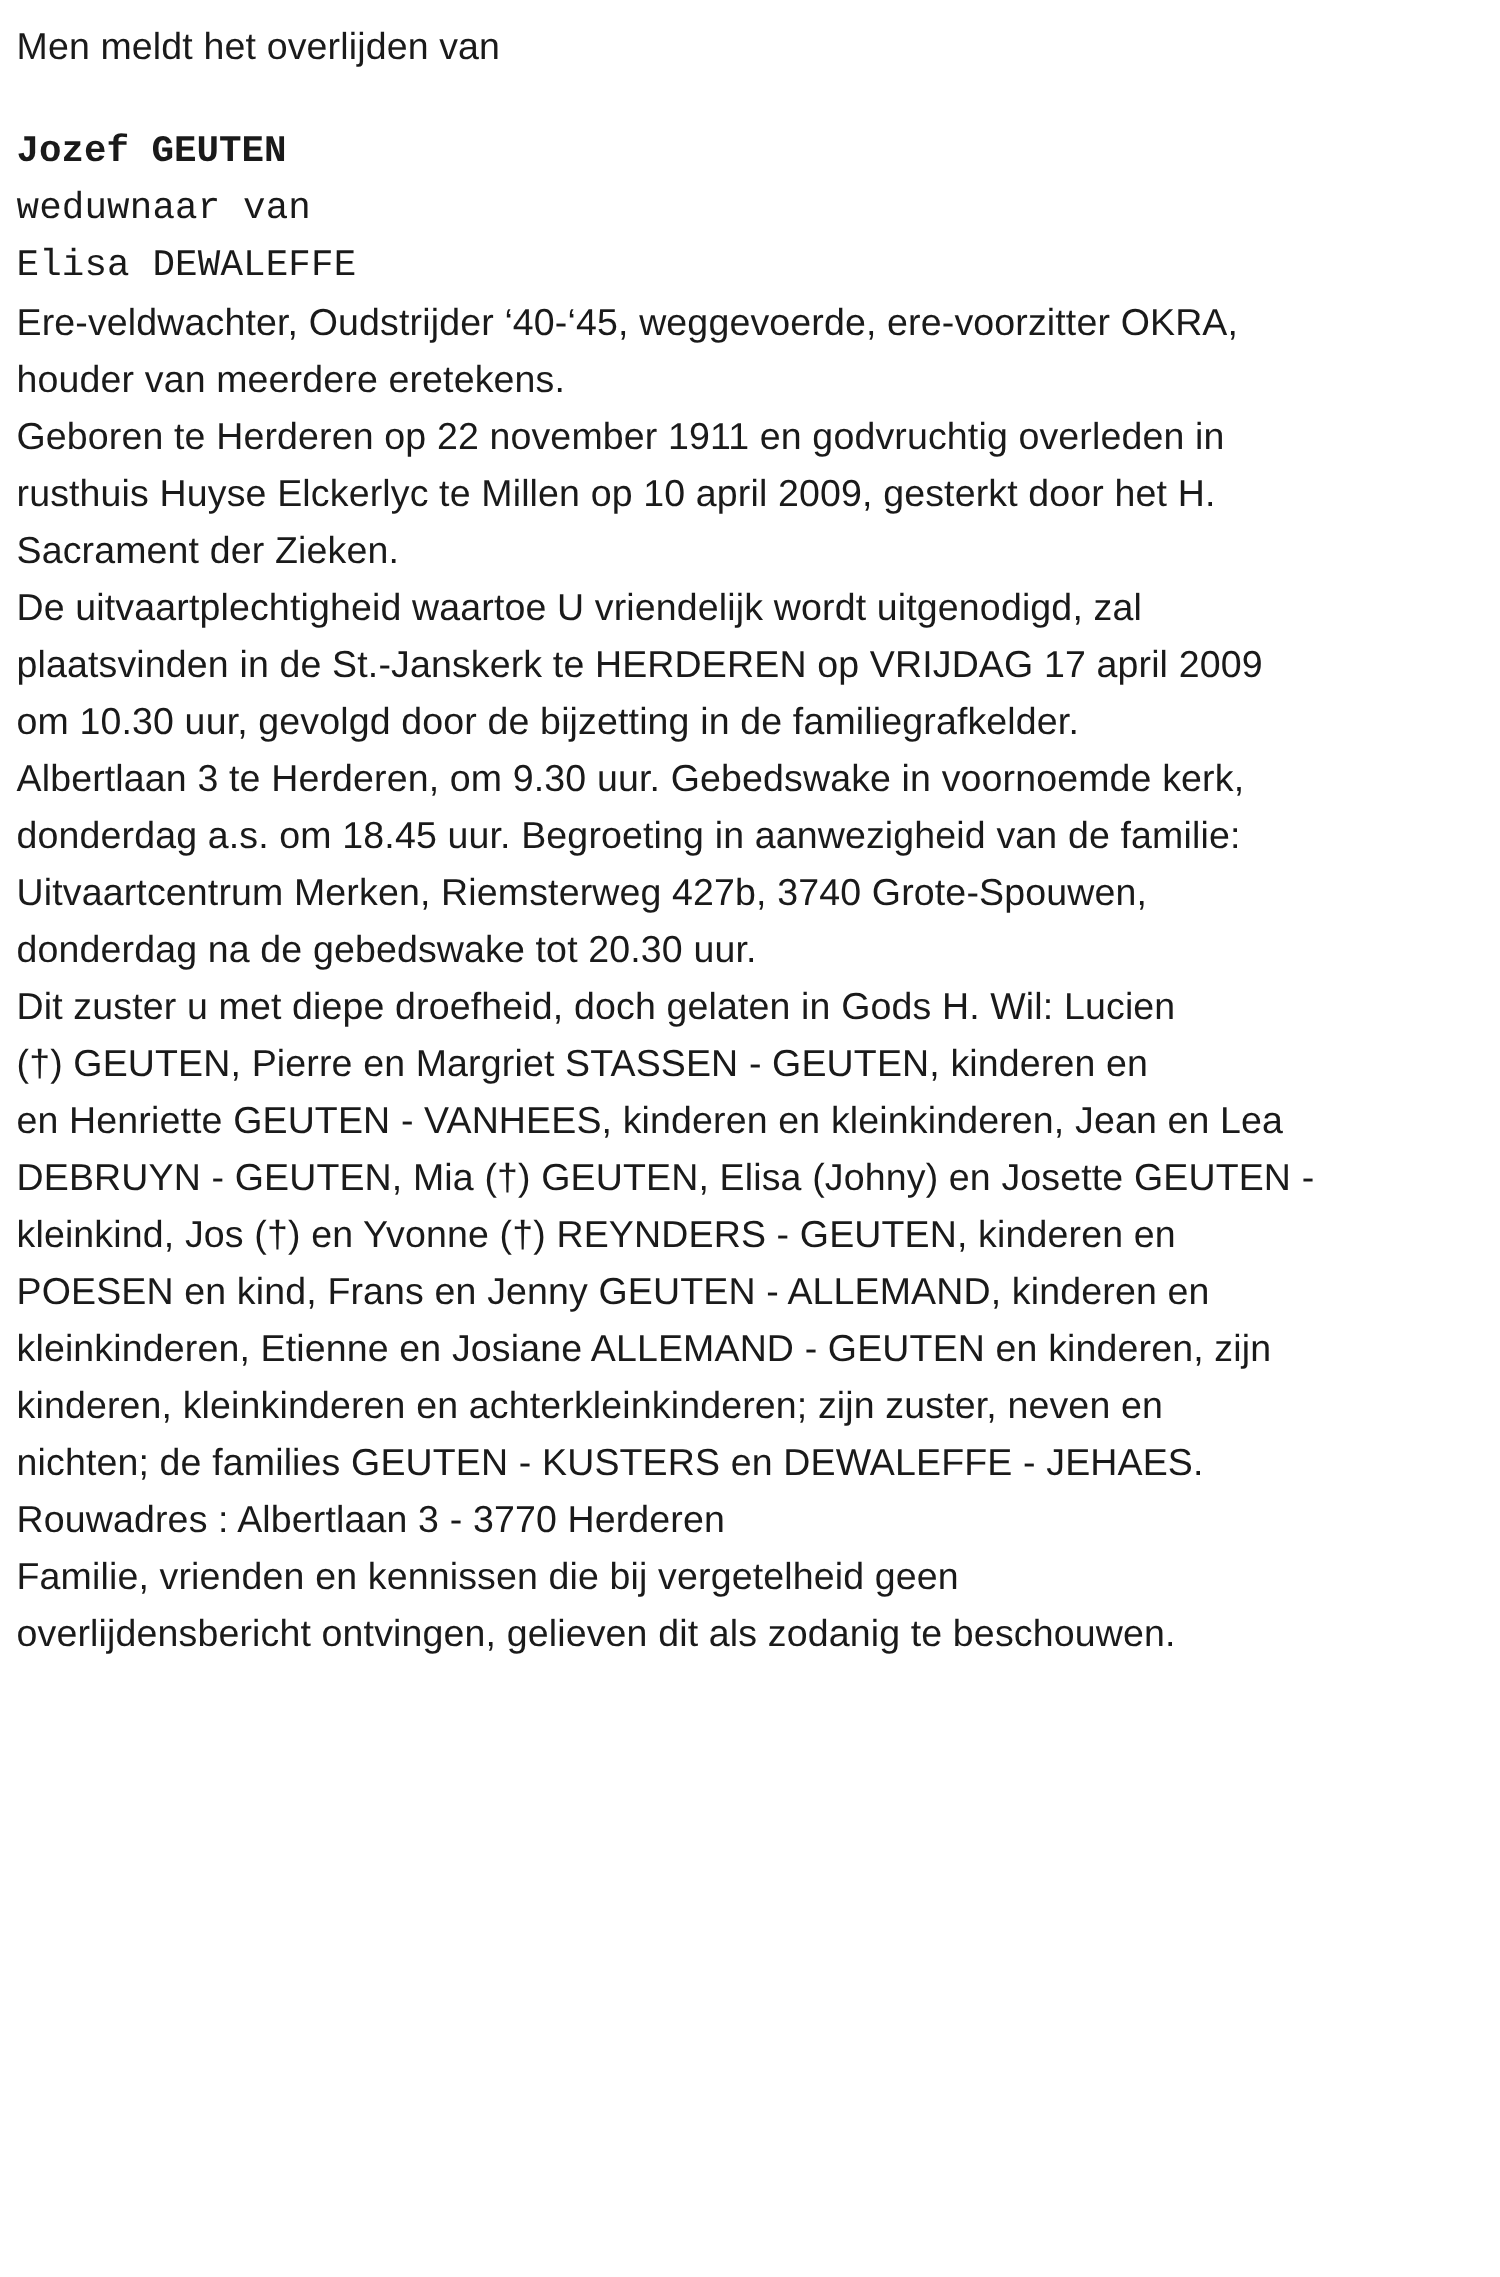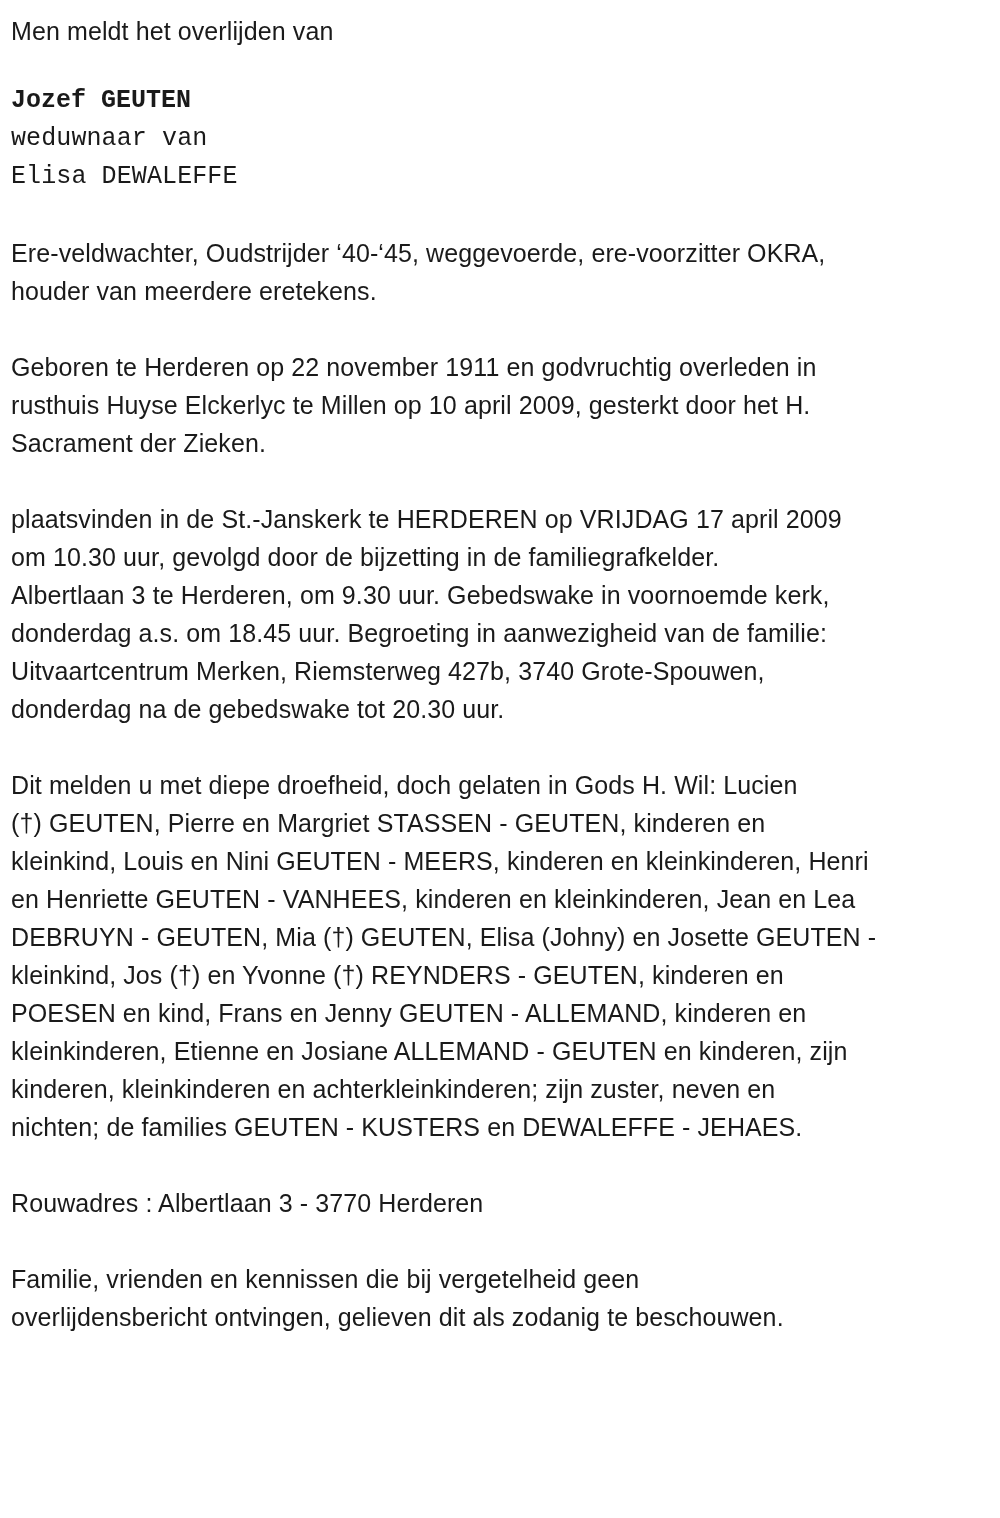--- a/index.html
+++ b/index.html
@@ -27,7 +27,6 @@
   }
   
   .block + .block {
-    margin-top: 38px;
   }
   .line {
     font-size: 25px;

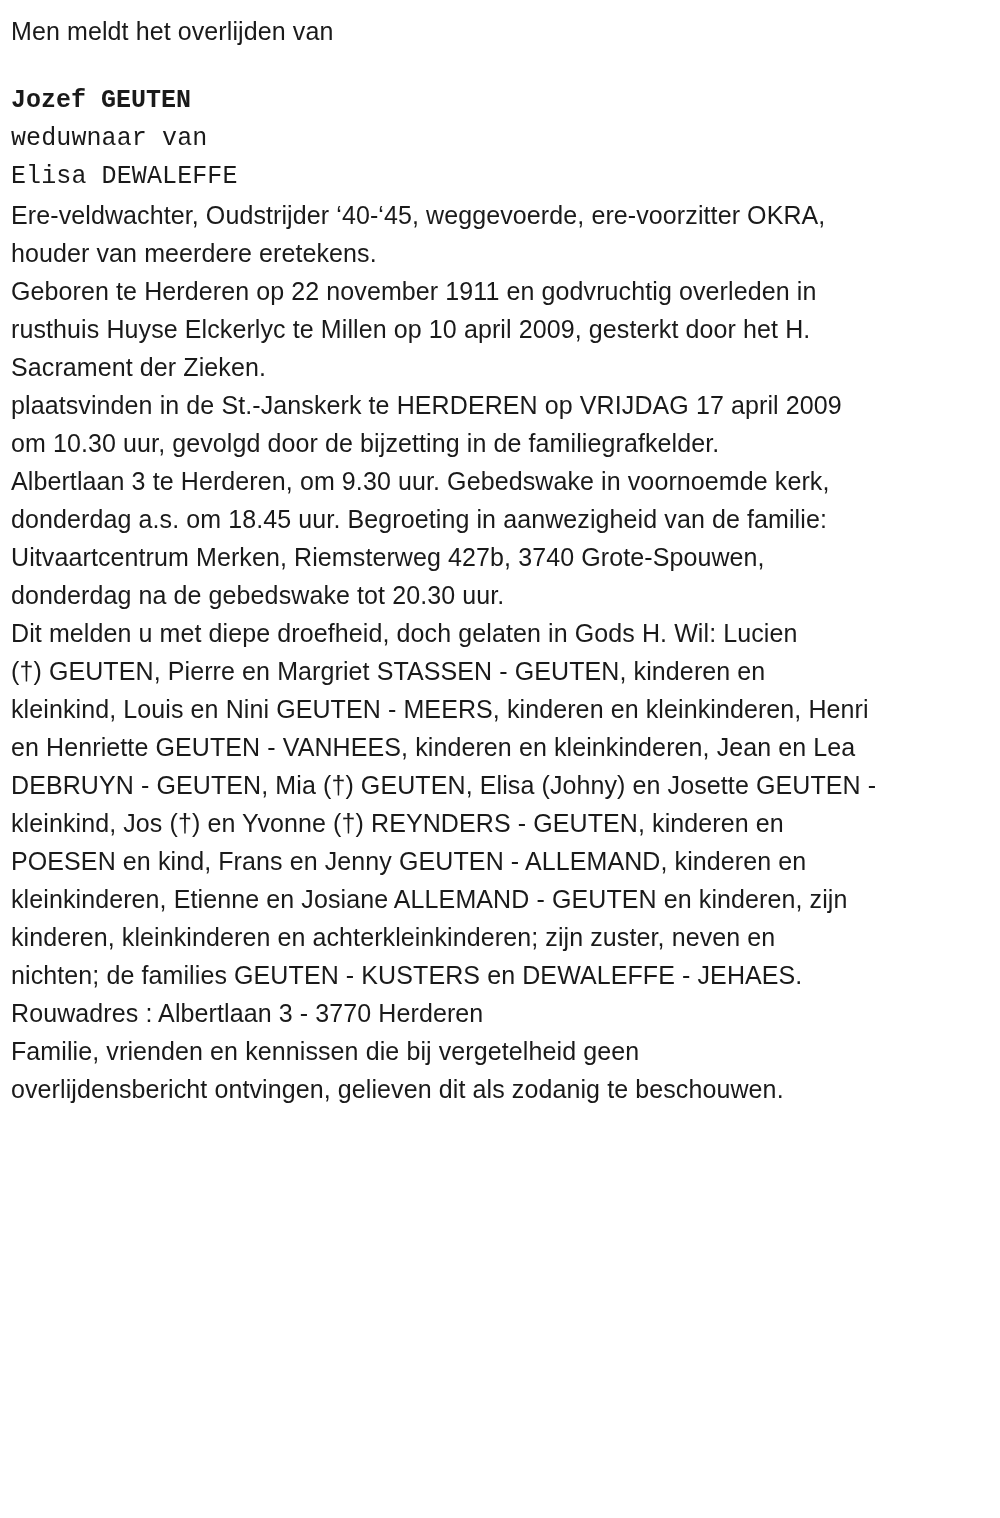--- a/index.html
+++ b/index.html
@@ -76,6 +76,7 @@
   </div>
 
   <div class="block">
+    <div class="line">De uitvaartplechtigheid waartoe U vriendelijk wordt uitgenodigd, zal</div>
     <div class="line">plaatsvinden in de St.-Janskerk te HERDEREN op VRIJDAG 17 april 2009</div>
     <div class="line">om 10.30 uur, gevolgd door de bijzetting in de familiegrafkelder.</div>
     <div class="line">Albertlaan 3 te Herderen, om 9.30 uur. Gebedswake in voornoemde kerk,</div>

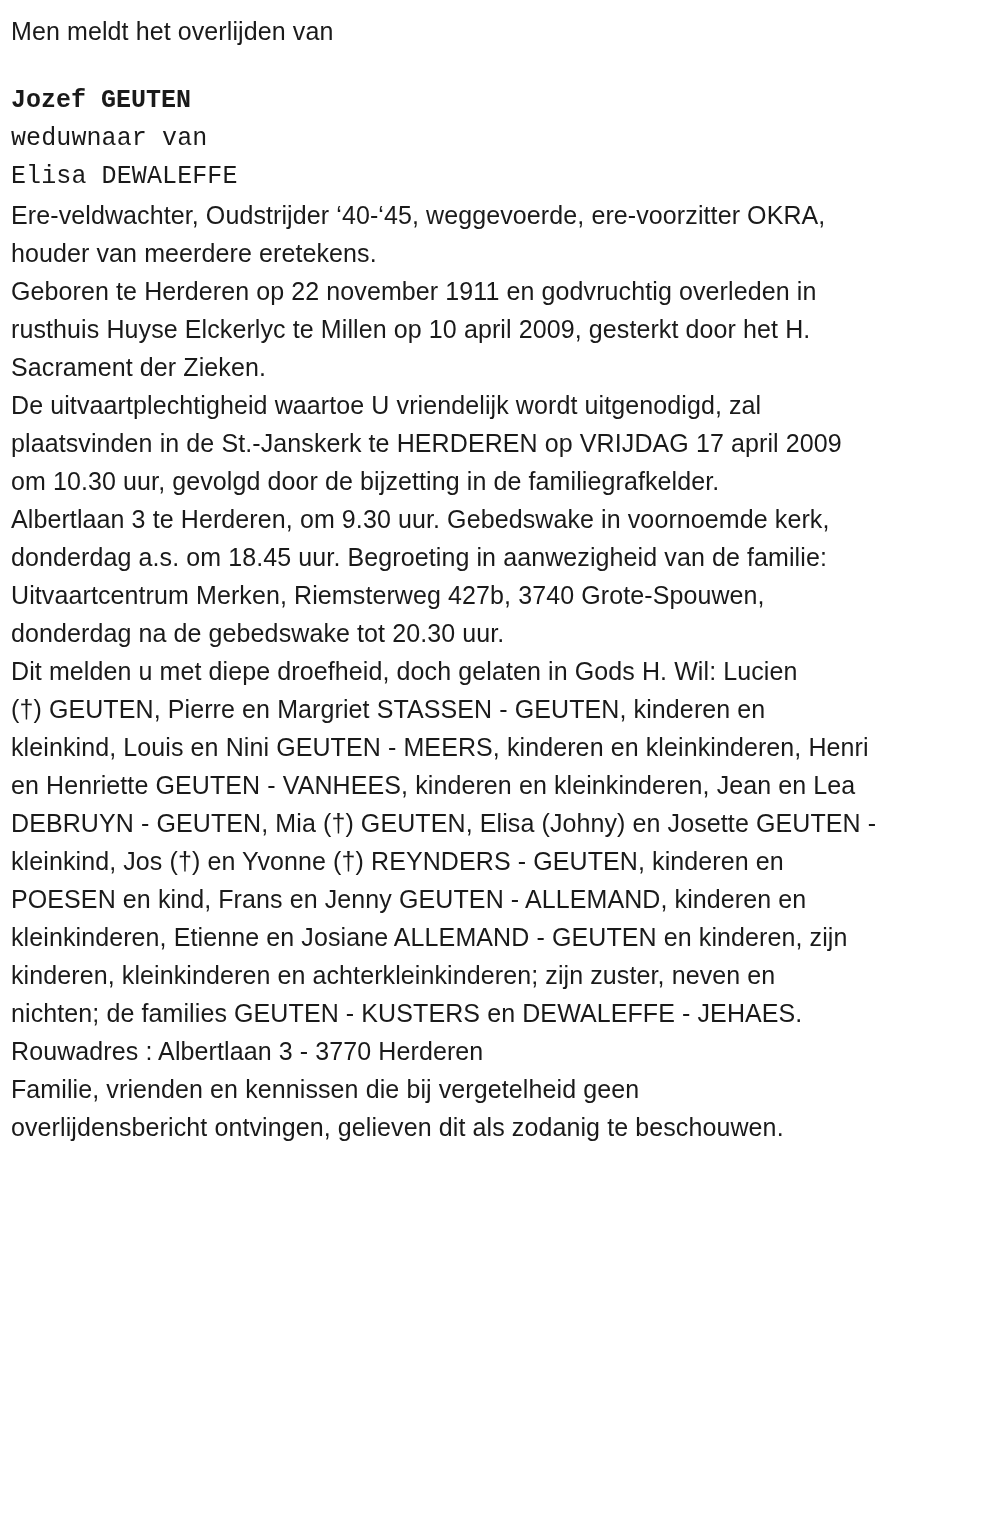--- a/index.html
+++ b/index.html
@@ -86,7 +86,7 @@
   </div>
 
   <div class="block">
-    <div class="line">Dit melden u met diepe droefheid, doch gelaten in Gods H. Wil: Lucien</div>
+    <div class="line">Dit zuster u met diepe droefheid, doch gelaten in Gods H. Wil: Lucien</div>
     <div class="line">(†) GEUTEN, Pierre en Margriet STASSEN - GEUTEN, kinderen en</div>
     <div class="line">kleinkind, Louis en Nini GEUTEN - MEERS, kinderen en kleinkinderen, Henri</div>
     <div class="line">en Henriette GEUTEN - VANHEES, kinderen en kleinkinderen, Jean en Lea</div>

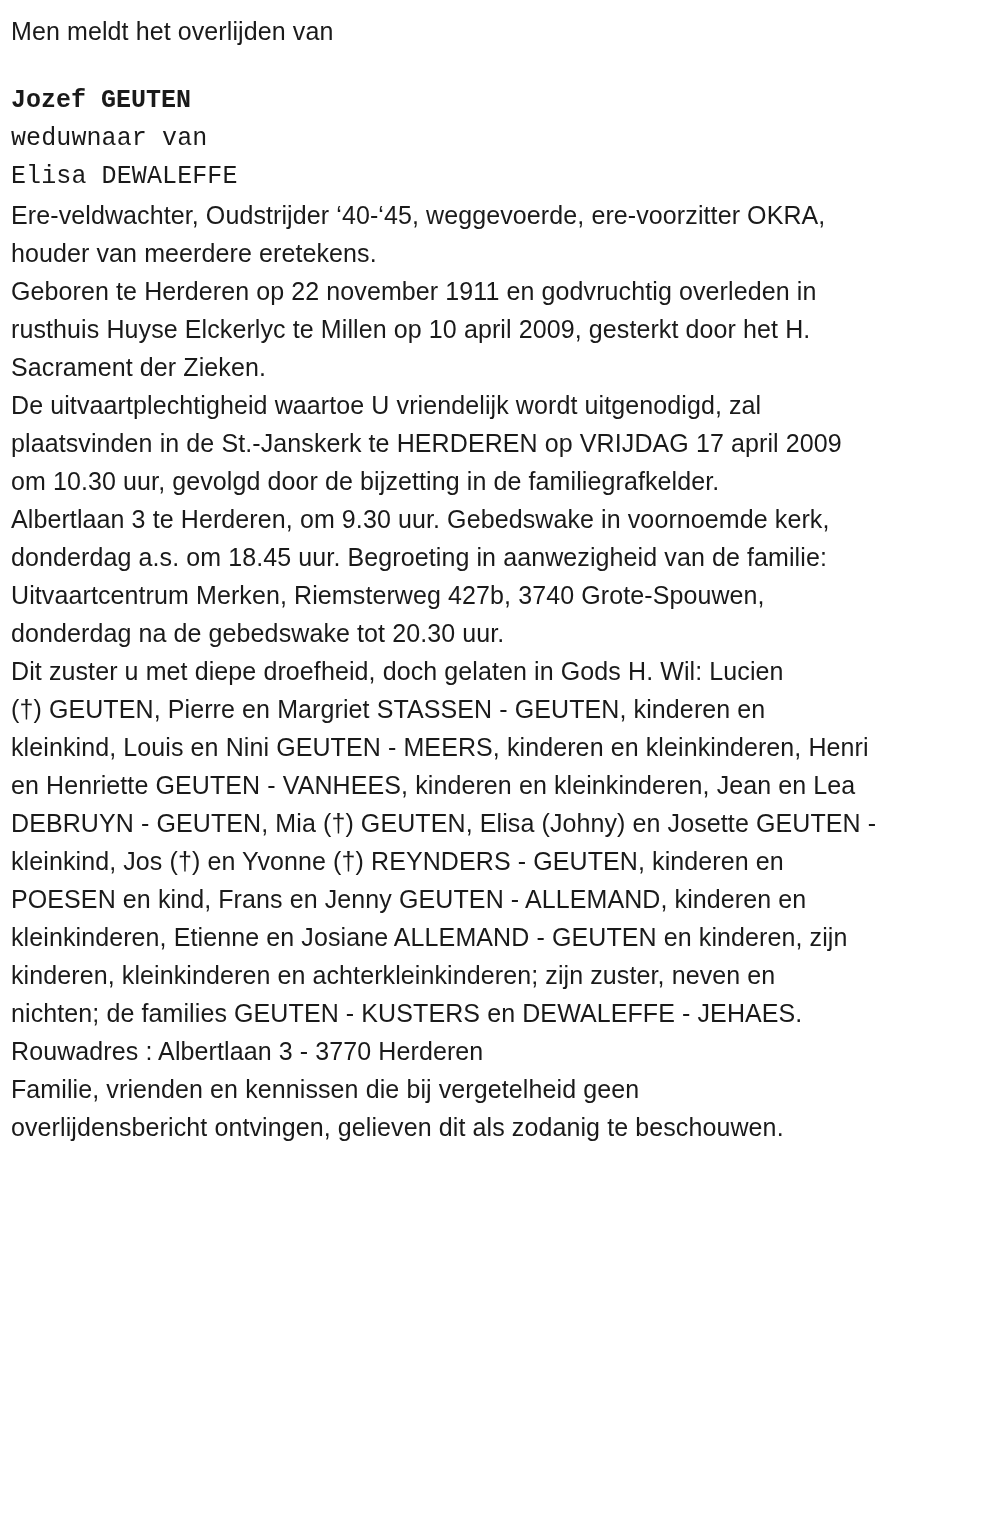--- a/index.html
+++ b/index.html
@@ -88,7 +88,6 @@
   <div class="block">
     <div class="line">Dit zuster u met diepe droefheid, doch gelaten in Gods H. Wil: Lucien</div>
     <div class="line">(†) GEUTEN, Pierre en Margriet STASSEN - GEUTEN, kinderen en</div>
-    <div class="line">kleinkind, Louis en Nini GEUTEN - MEERS, kinderen en kleinkinderen, Henri</div>
     <div class="line">en Henriette GEUTEN - VANHEES, kinderen en kleinkinderen, Jean en Lea</div>
     <div class="line">DEBRUYN - GEUTEN, Mia (†) GEUTEN, Elisa (Johny) en Josette GEUTEN -</div>
     <div class="line">kleinkind, Jos (†) en Yvonne (†) REYNDERS - GEUTEN, kinderen en</div>

